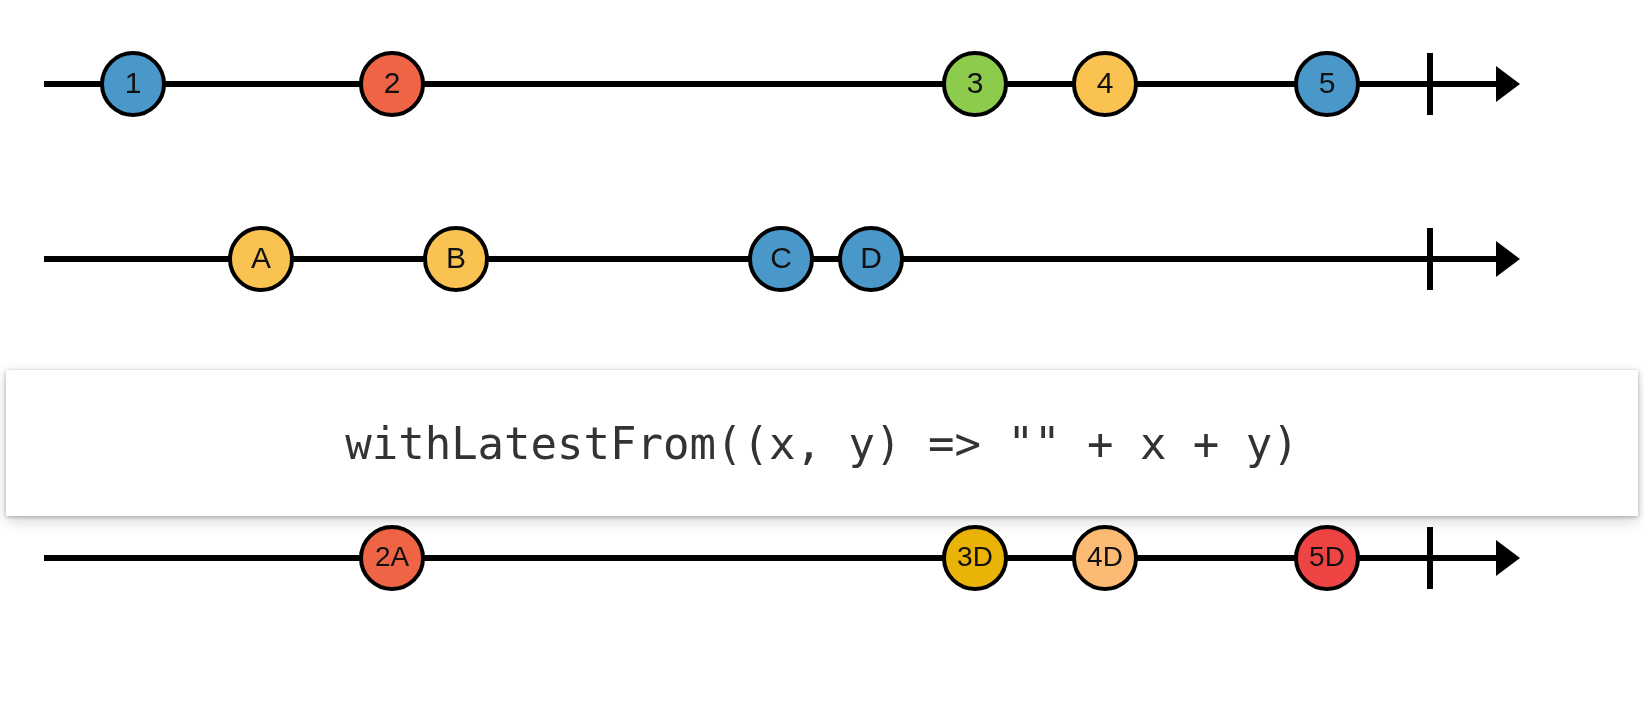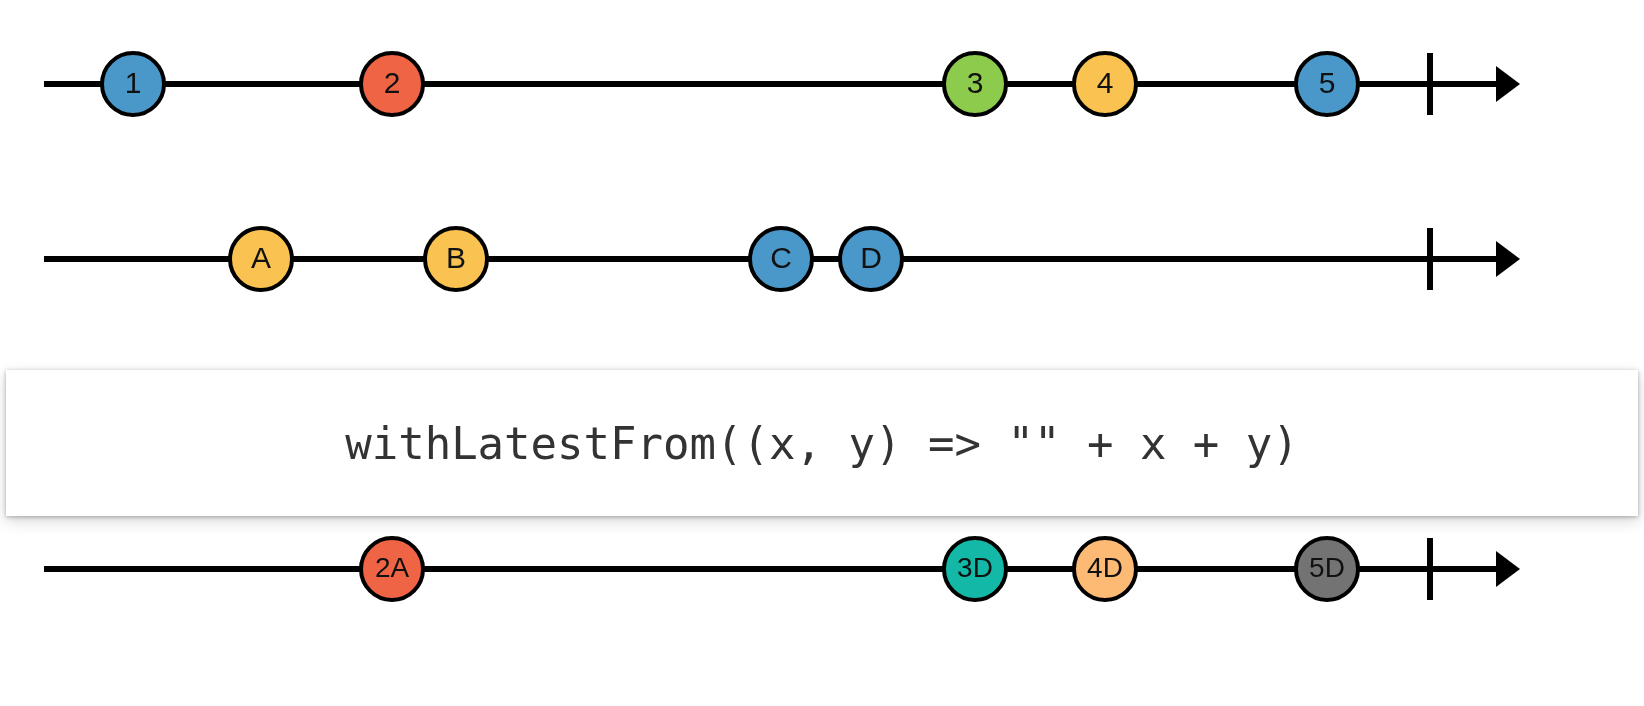--- a/index.html
+++ b/index.html
@@ -116,7 +116,7 @@
         <span class="mlabel">D</span>
       </div>
     </div>
-    <div class="timeline" style="top: 519px; text-align: center;">
+    <div class="timeline" style="top: 508px; text-align: center;">
       <svg class="axis-svg" viewBox="0 0 1644 100">
         <line x1="44" y1="50" x2="1498" y2="50" stroke="#000000" stroke-width="6"></line>
         <line x1="1430" y1="19" x2="1430" y2="81" stroke="#000000" stroke-width="6"></line>

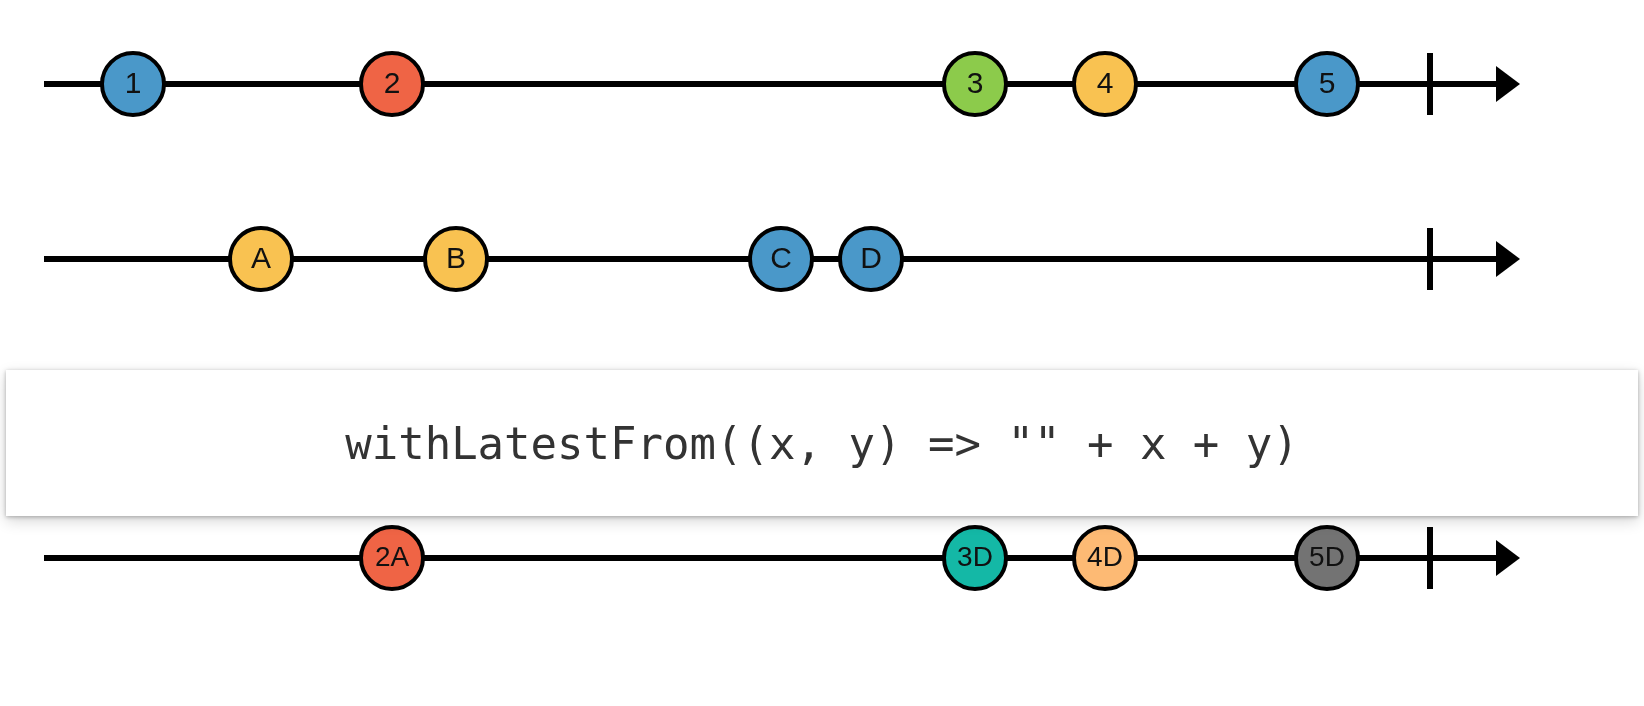--- a/index.html
+++ b/index.html
@@ -125,7 +125,7 @@
       <div class="marble" style="width: 66px; height: 66px; left: 359px; top: 17px; background: rgb(239, 100, 69); font-size: 28px;">
         <span class="mlabel">2A</span>
       </div>
-      <div class="marble" style="width: 66px; height: 66px; left: 942px; top: 17px; background: #14b8a6; font-size: 28px;">
+      <div class="marble" style="width: 66px; height: 66px; left: 942px; top: 17px; background: #eab308; font-size: 28px;">
         <span class="mlabel">3D</span>
       </div>
       <div class="marble" style="width: 66px; height: 66px; left: 1072px; top: 17px; background: #fdba74; font-size: 28px;">

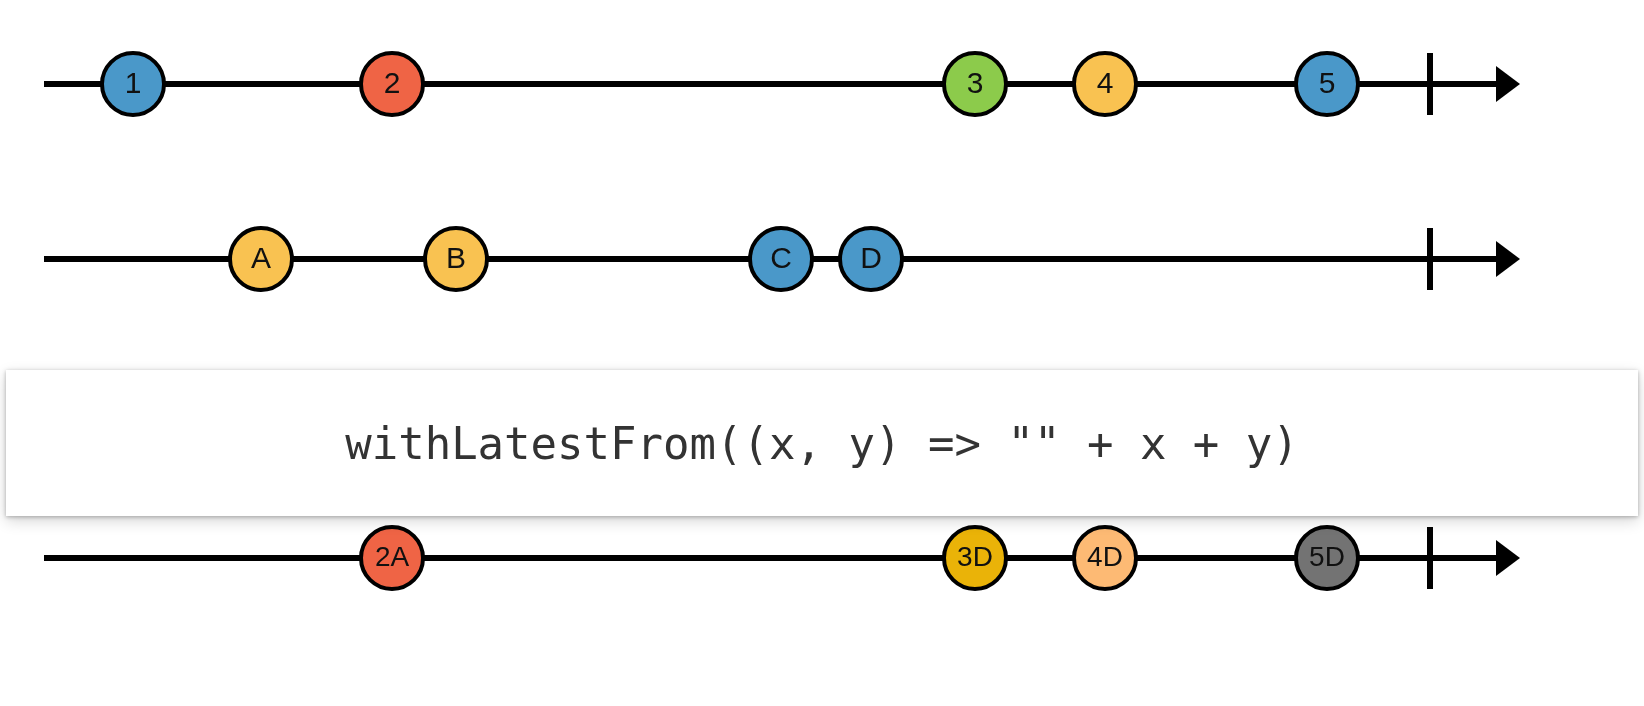--- a/index.html
+++ b/index.html
@@ -131,7 +131,7 @@
       <div class="marble" style="width: 66px; height: 66px; left: 1072px; top: 17px; background: #fdba74; font-size: 28px;">
         <span class="mlabel">4D</span>
       </div>
-      <div class="marble" style="width: 66px; height: 66px; left: 1294px; top: 17px; background: #737373; font-size: 28px;">
+      <div class="marble" style="width: 66px; height: 66px; left: 1294px; top: 17px; background: #ef4444; font-size: 28px;">
         <span class="mlabel">5D</span>
       </div>
     </div>

